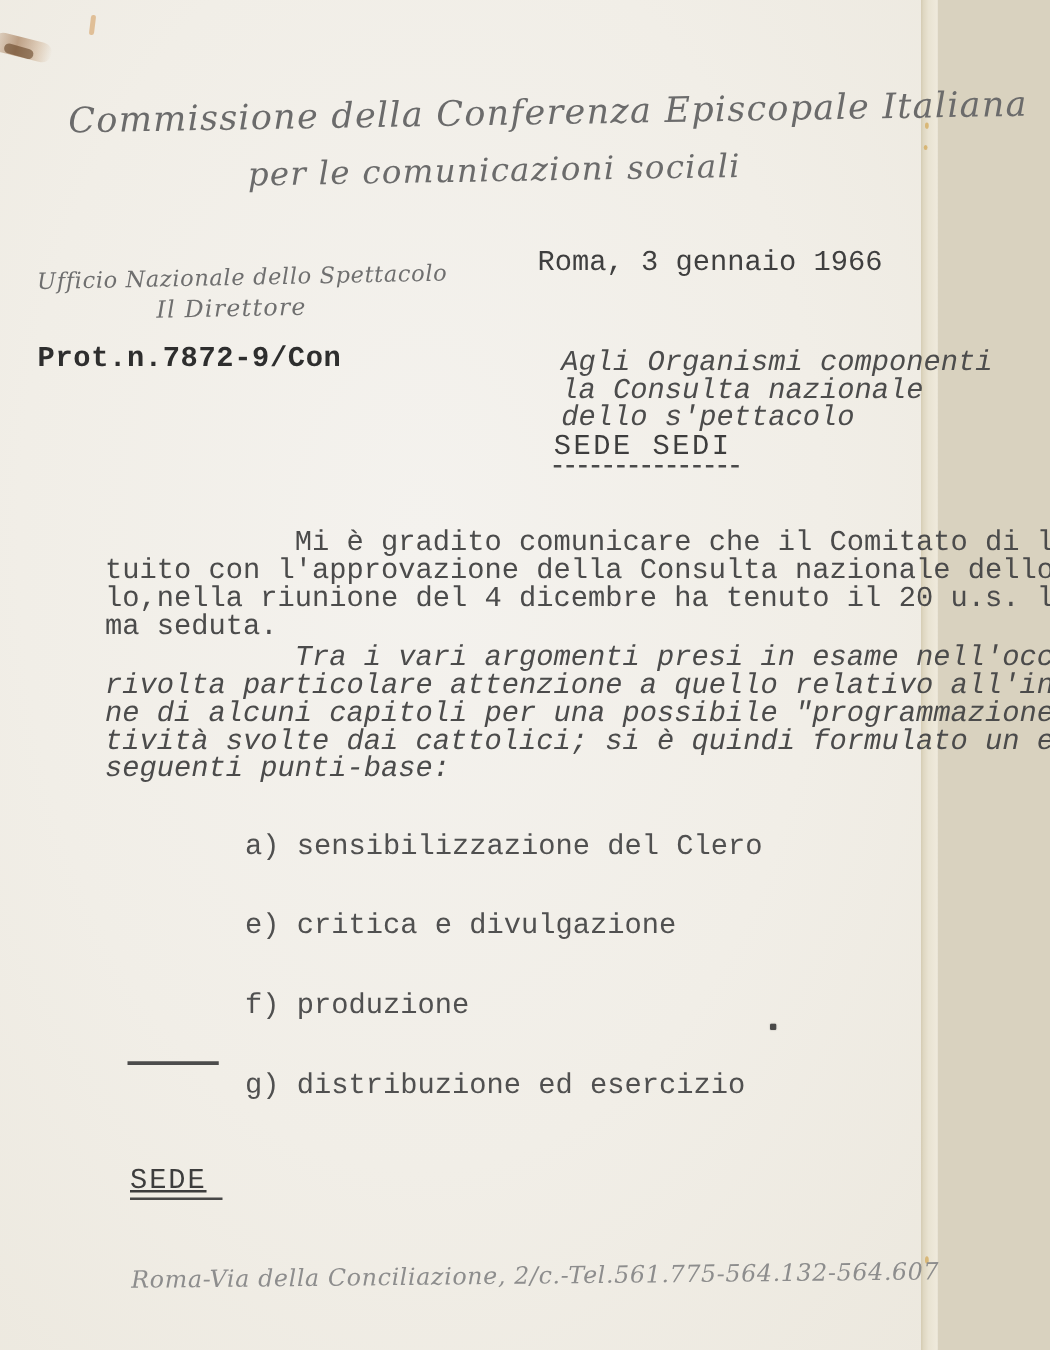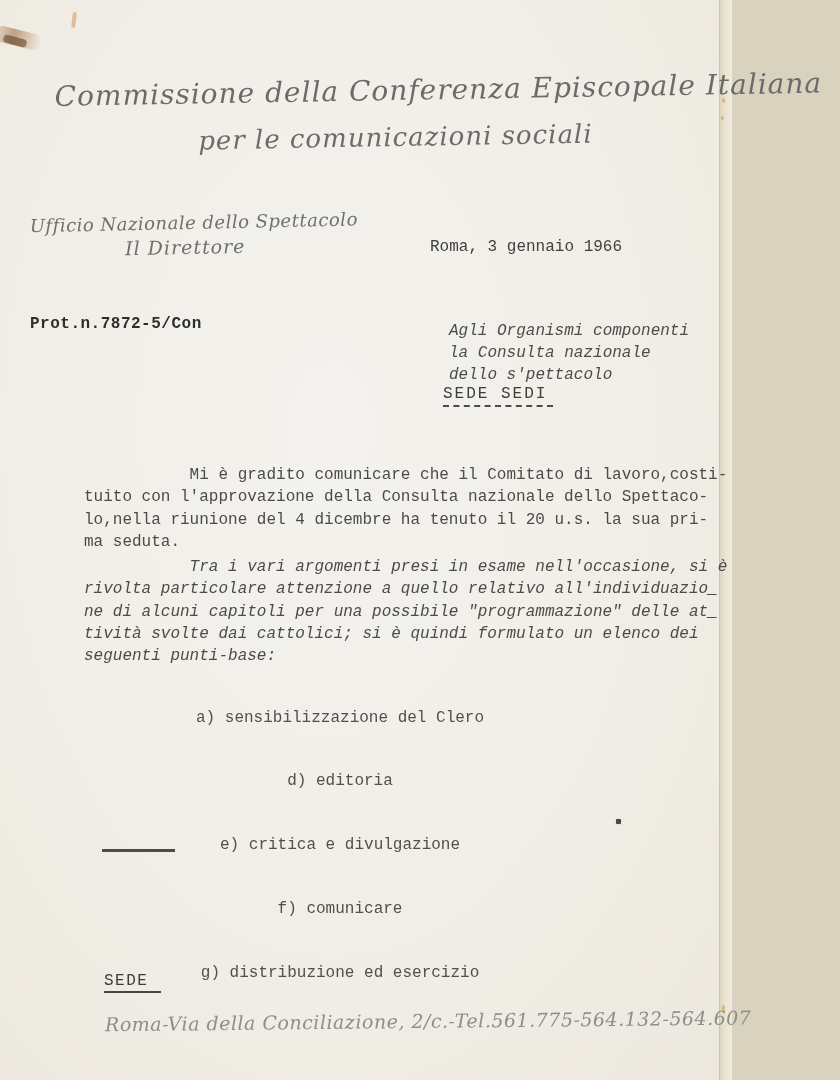--- a/index.html
+++ b/index.html
@@ -10,6 +10,7 @@
       radial-gradient(ellipse at 45% 40%, #f4f2ee 0%, #f1eee7 55%, #ece8de 100%);
     font-family:"Liberation Mono", monospace;
     color:#4a4a4a;
+    padding-left:18px;
   }
   
   .edge-strip{

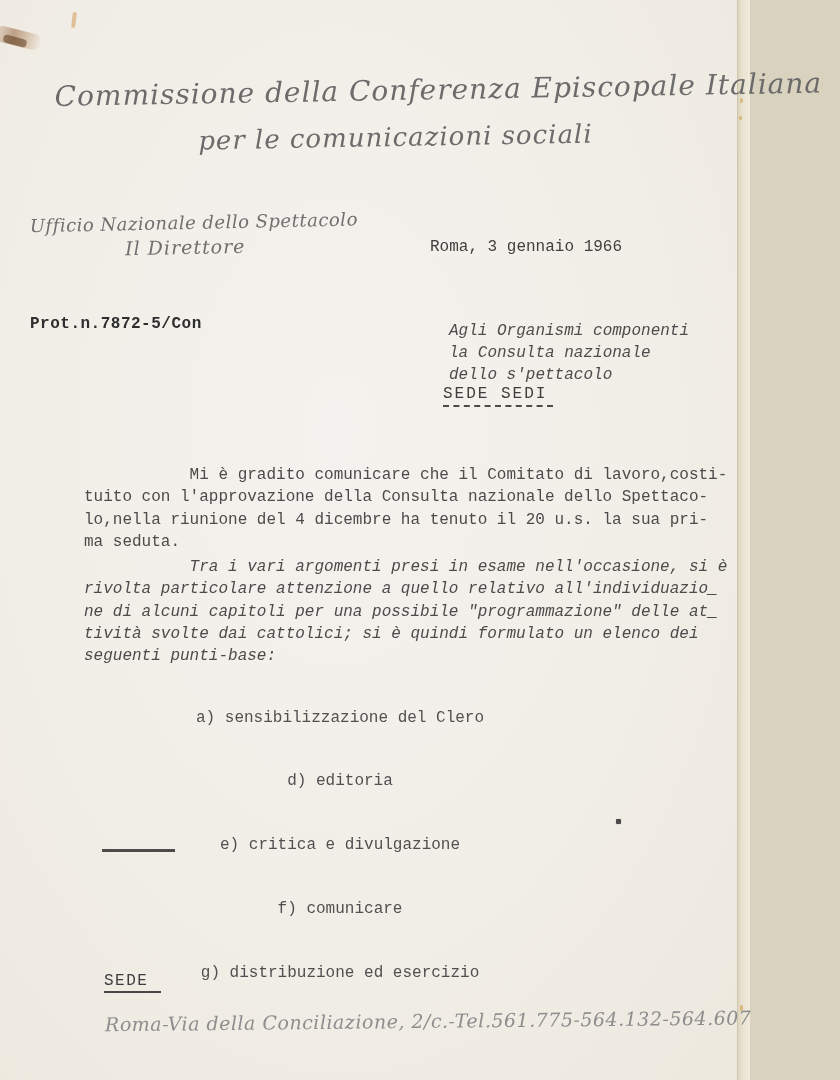--- a/index.html
+++ b/index.html
@@ -60,7 +60,7 @@
     letter-spacing:.5px;
   }
   
-  .mono{font-size:16px;white-space:pre;margin-top:41px;}
+  .mono{font-size:23px;white-space:pre;}
   .date-line{position:absolute;left:430px;top:197px;color:#3f3f3f;}
   .protocol{position:absolute;left:30px;top:274px;font-weight:bold;color:#2e2e2e;letter-spacing:.5px;}
   .recipient{position:absolute;left:449px;top:279px;line-height:22px;color:#4c4c4c;font-style:italic;}

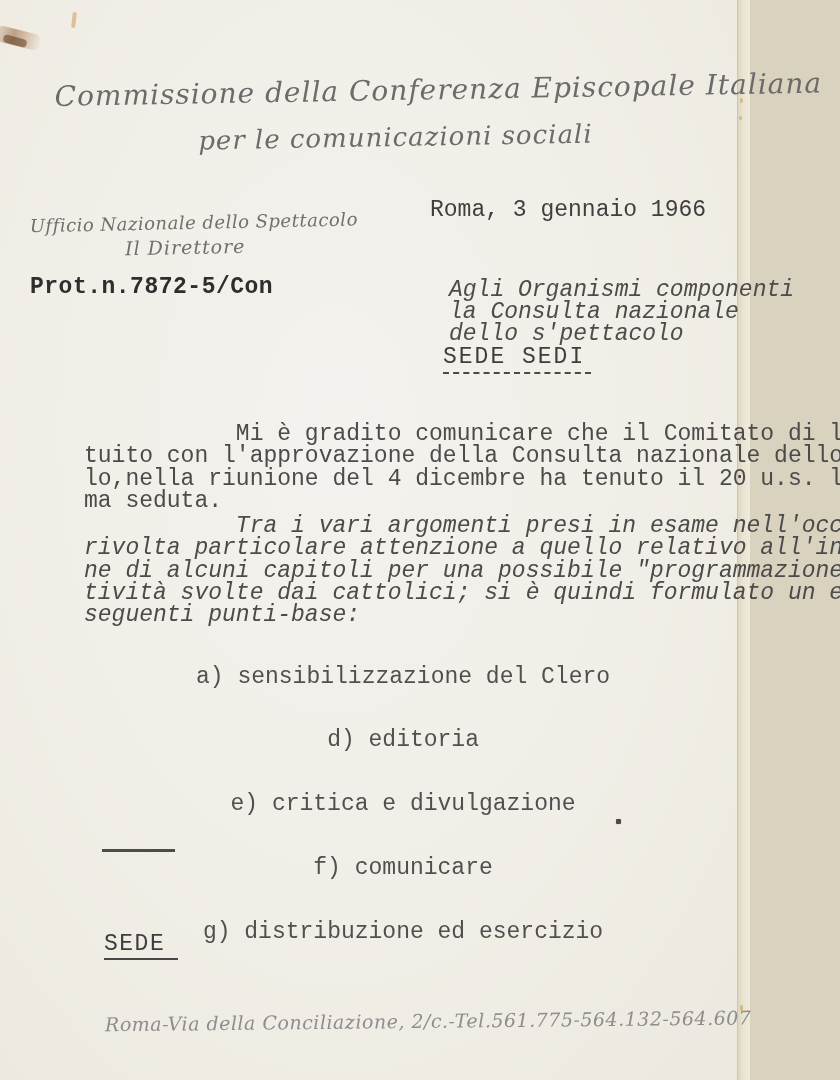--- a/index.html
+++ b/index.html
@@ -106,7 +106,7 @@
     <div class="script office2">Il Direttore</div>
   </div>
 
-  <div class="mono protocol">Prot.n.7872-5/Con</div>
+  <div class="mono protocol">Prot.n.7872-9/Con</div>
 
   <div class="mono recipient">Agli Organismi componenti
 la Consulta nazionale

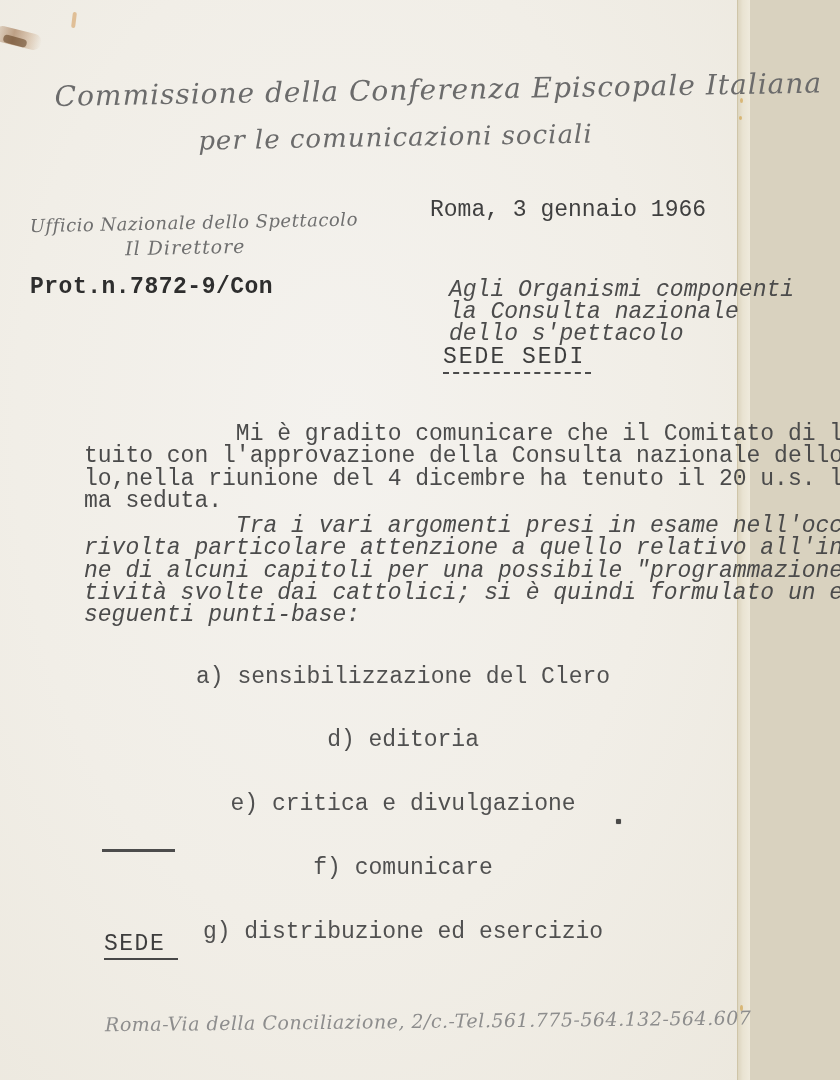--- a/index.html
+++ b/index.html
@@ -72,7 +72,7 @@
   .p1{top:423px;}
   .p2{top:515px;font-style:italic;}
   .points{position:absolute;left:196px;top:624px;line-height:21.3px;color:#505050;}
-  .points .li{white-space:pre;text-align:center;}
+  .points .li{white-space:pre;}
   .sep-rule{position:absolute;left:102px;top:849px;width:73px;height:2.5px;background:#4c4c4c;}
   .addressee{position:absolute;left:104px;top:860px;line-height:22.6px;color:#454545;}
   .sede{

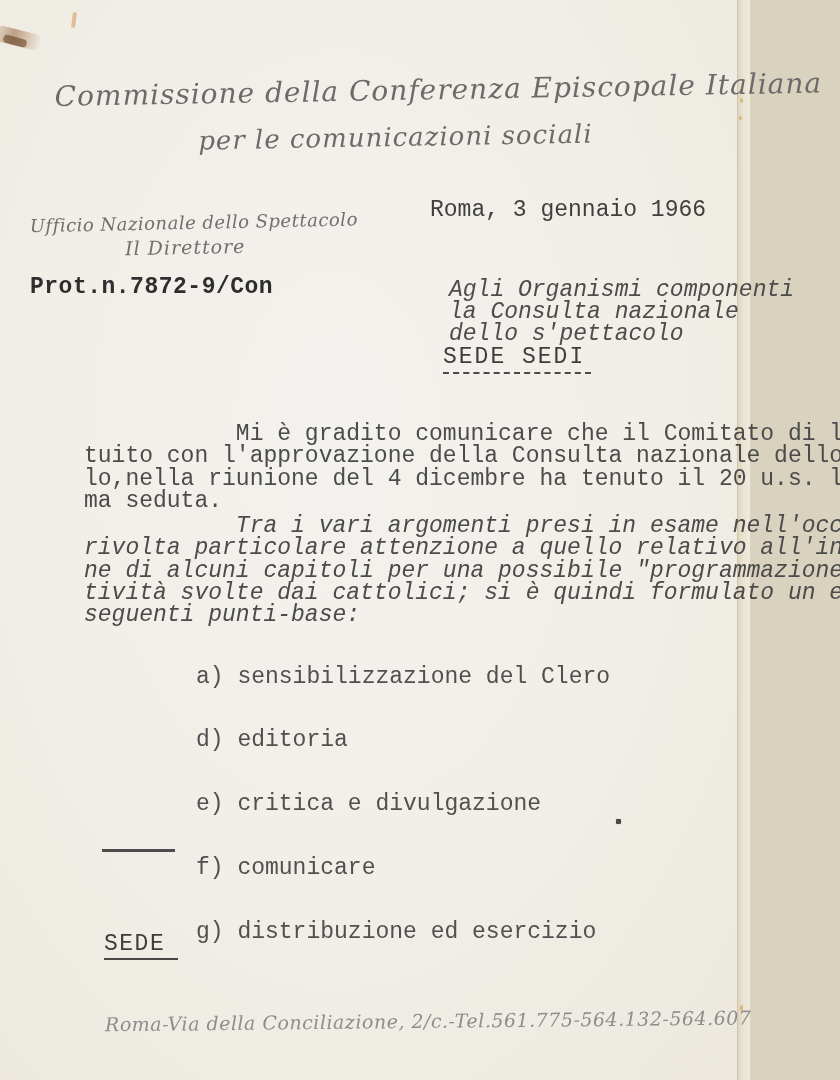--- a/index.html
+++ b/index.html
@@ -125,7 +125,6 @@
 
   <div class="mono points">
     <div class="li">a) sensibilizzazione del Clero</div>
-    <div class="li">d) editoria</div>
     <div class="li">e) critica e divulgazione</div>
     <div class="li">f) comunicare</div>
     <div class="li">g) distribuzione ed esercizio</div>

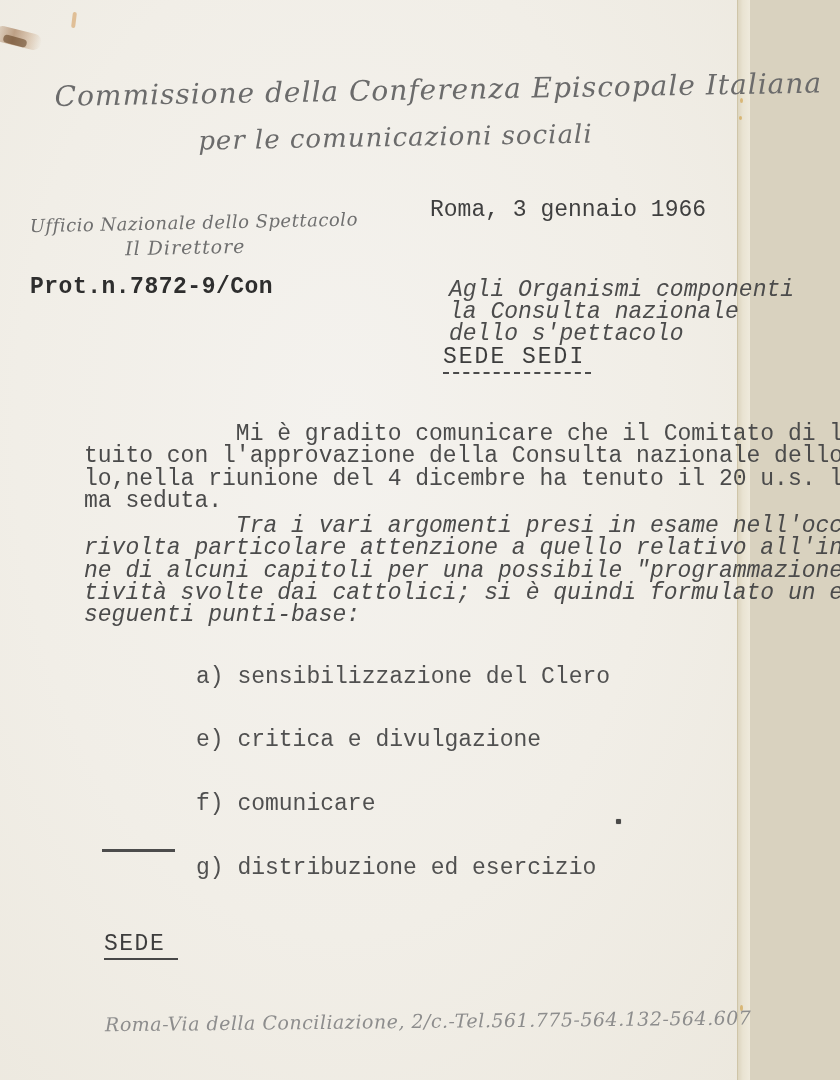--- a/index.html
+++ b/index.html
@@ -126,7 +126,7 @@
   <div class="mono points">
     <div class="li">a) sensibilizzazione del Clero</div>
     <div class="li">e) critica e divulgazione</div>
-    <div class="li">f) comunicare</div>
+    <div class="li">f) produzione</div>
     <div class="li">g) distribuzione ed esercizio</div>
     
   </div>

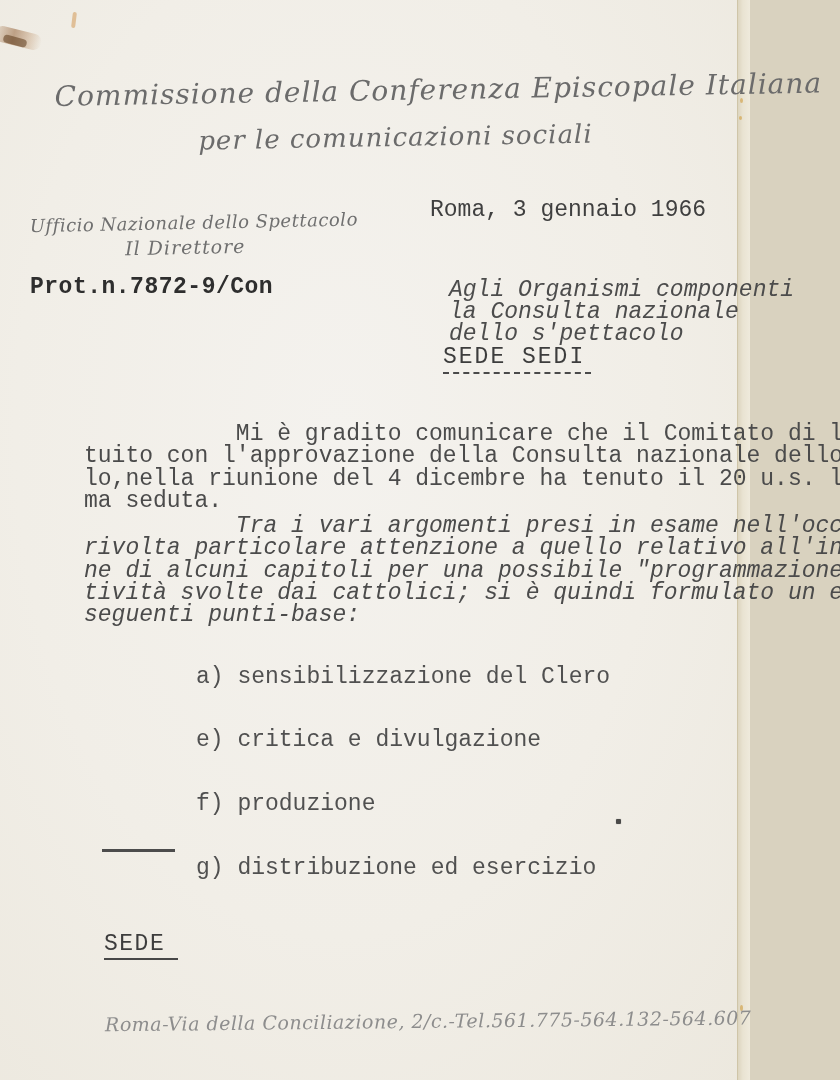--- a/index.html
+++ b/index.html
@@ -77,7 +77,7 @@
   .addressee{position:absolute;left:104px;top:860px;line-height:22.6px;color:#454545;}
   .sede{
     position:absolute;left:104px;top:931px;color:#3d3d3d;letter-spacing:1.5px;
-    border-bottom:2px solid #474747;padding:0 13px 1px 0;
+    border-bottom:2px solid #474747;padding:0 13px 1px 0;text-decoration:underline;
   }
 </style>
 </head>

